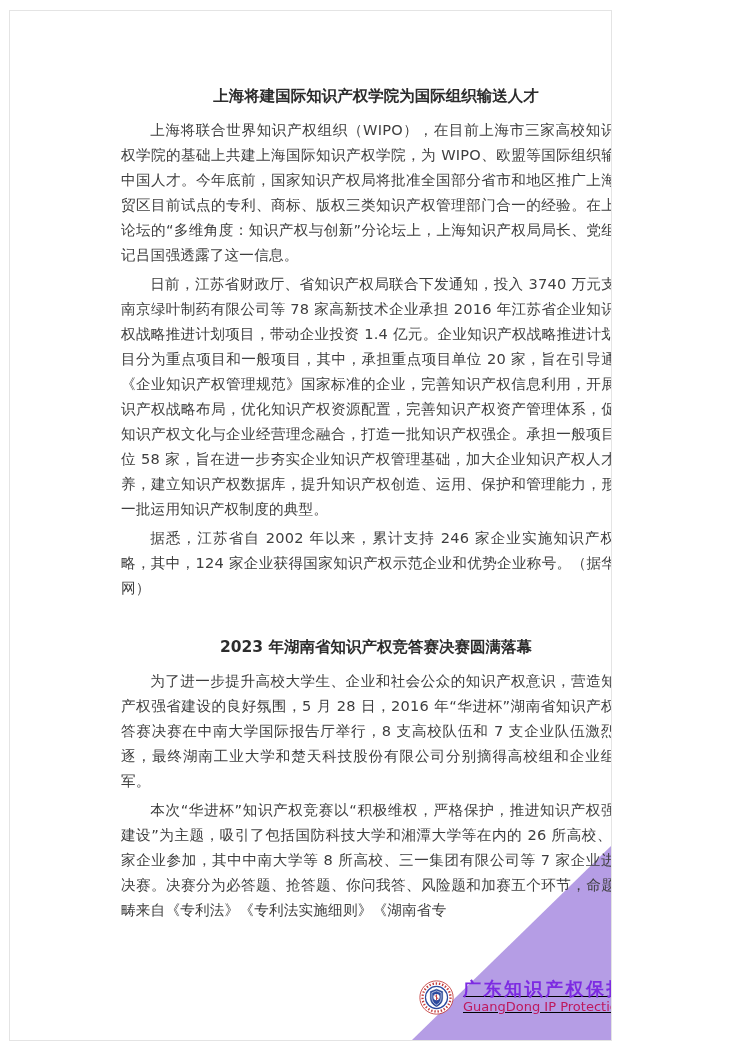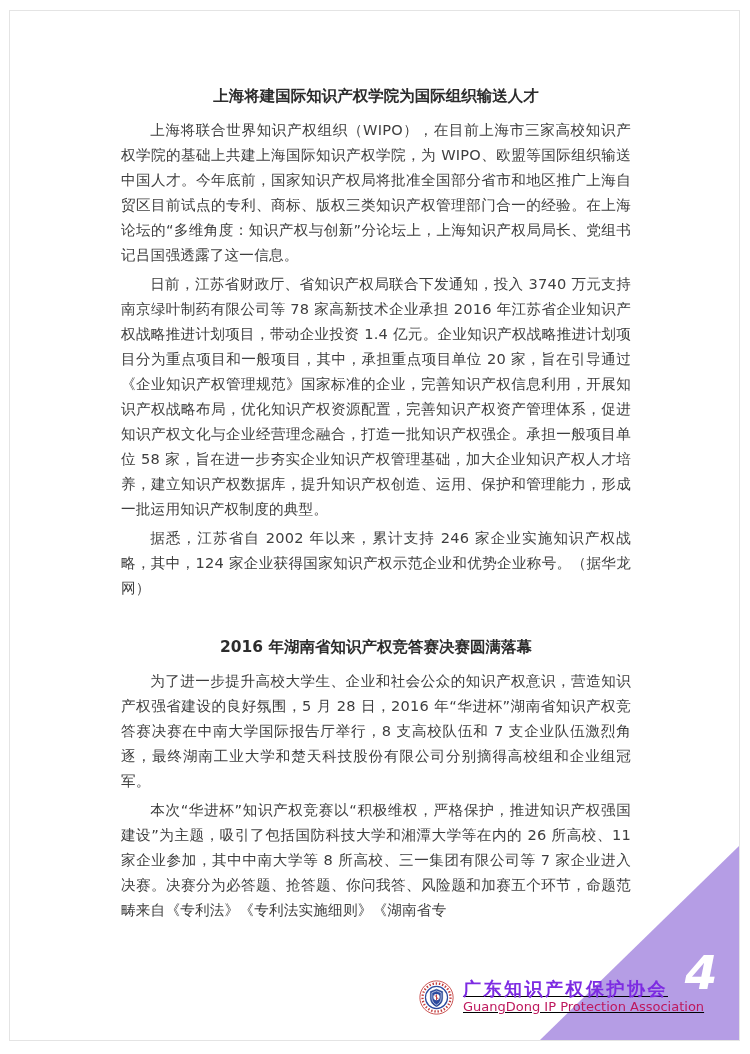--- a/index.html
+++ b/index.html
@@ -18,7 +18,7 @@
     position: absolute;
     left: 9px;
     top: 10px;
-    width: 731px;
+    width: 603px;
     height: 1031px;
     box-sizing: border-box;
     border: 1px solid #e4e4e4;

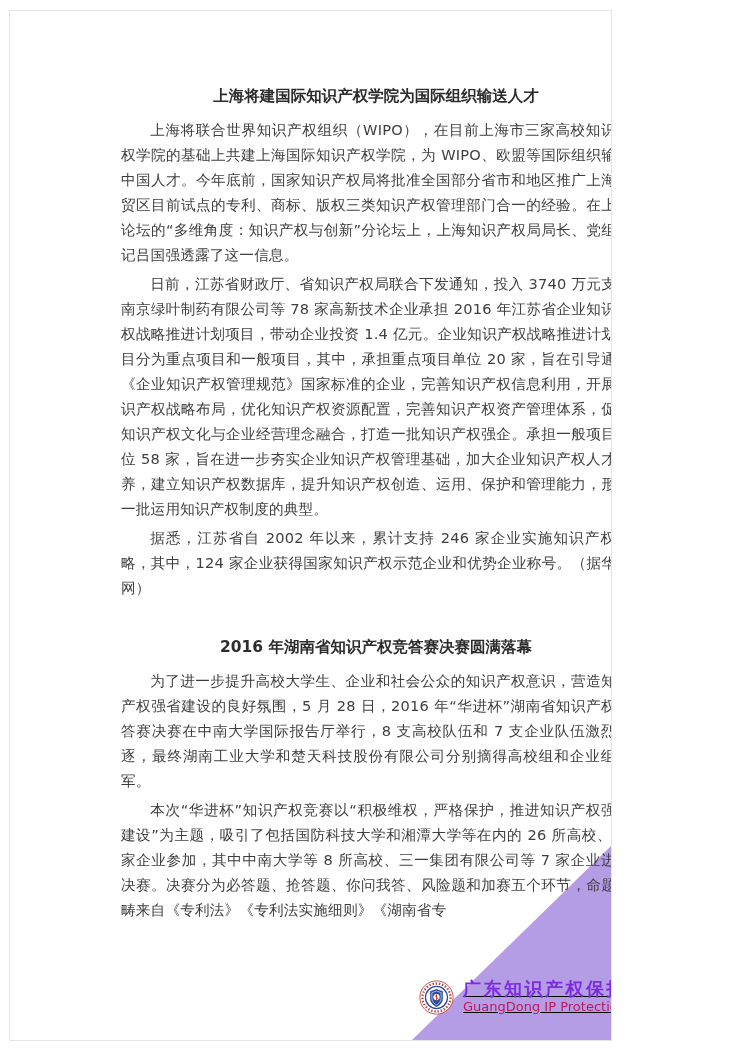--- a/index.html
+++ b/index.html
@@ -125,7 +125,7 @@
     </section>
 
     <section class="article">
-      <h2 class="article-title">2016 年湖南省知识产权竞答赛决赛圆满落幕</h2>
+      <h2 class="article-title">2023 年湖南省知识产权竞答赛决赛圆满落幕</h2>
       <p>为了进一步提升高校大学生、企业和社会公众的知识产权意识，营造知识产权强省建设的良好氛围，5 月 28 日，2016 年“华进杯”湖南省知识产权竞答赛决赛在中南大学国际报告厅举行，8 支高校队伍和 7 支企业队伍激烈角逐，最终湖南工业大学和楚天科技股份有限公司分别摘得高校组和企业组冠军。</p>
       <p>本次“华进杯”知识产权竞赛以“积极维权，严格保护，推进知识产权强国建设”为主题，吸引了包括国防科技大学和湘潭大学等在内的 26 所高校、11 家企业参加，其中中南大学等 8 所高校、三一集团有限公司等 7 家企业进入决赛。决赛分为必答题、抢答题、你问我答、风险题和加赛五个环节，命题范畴来自《专利法》《专利法实施细则》《湖南省专</p>
     </section>

